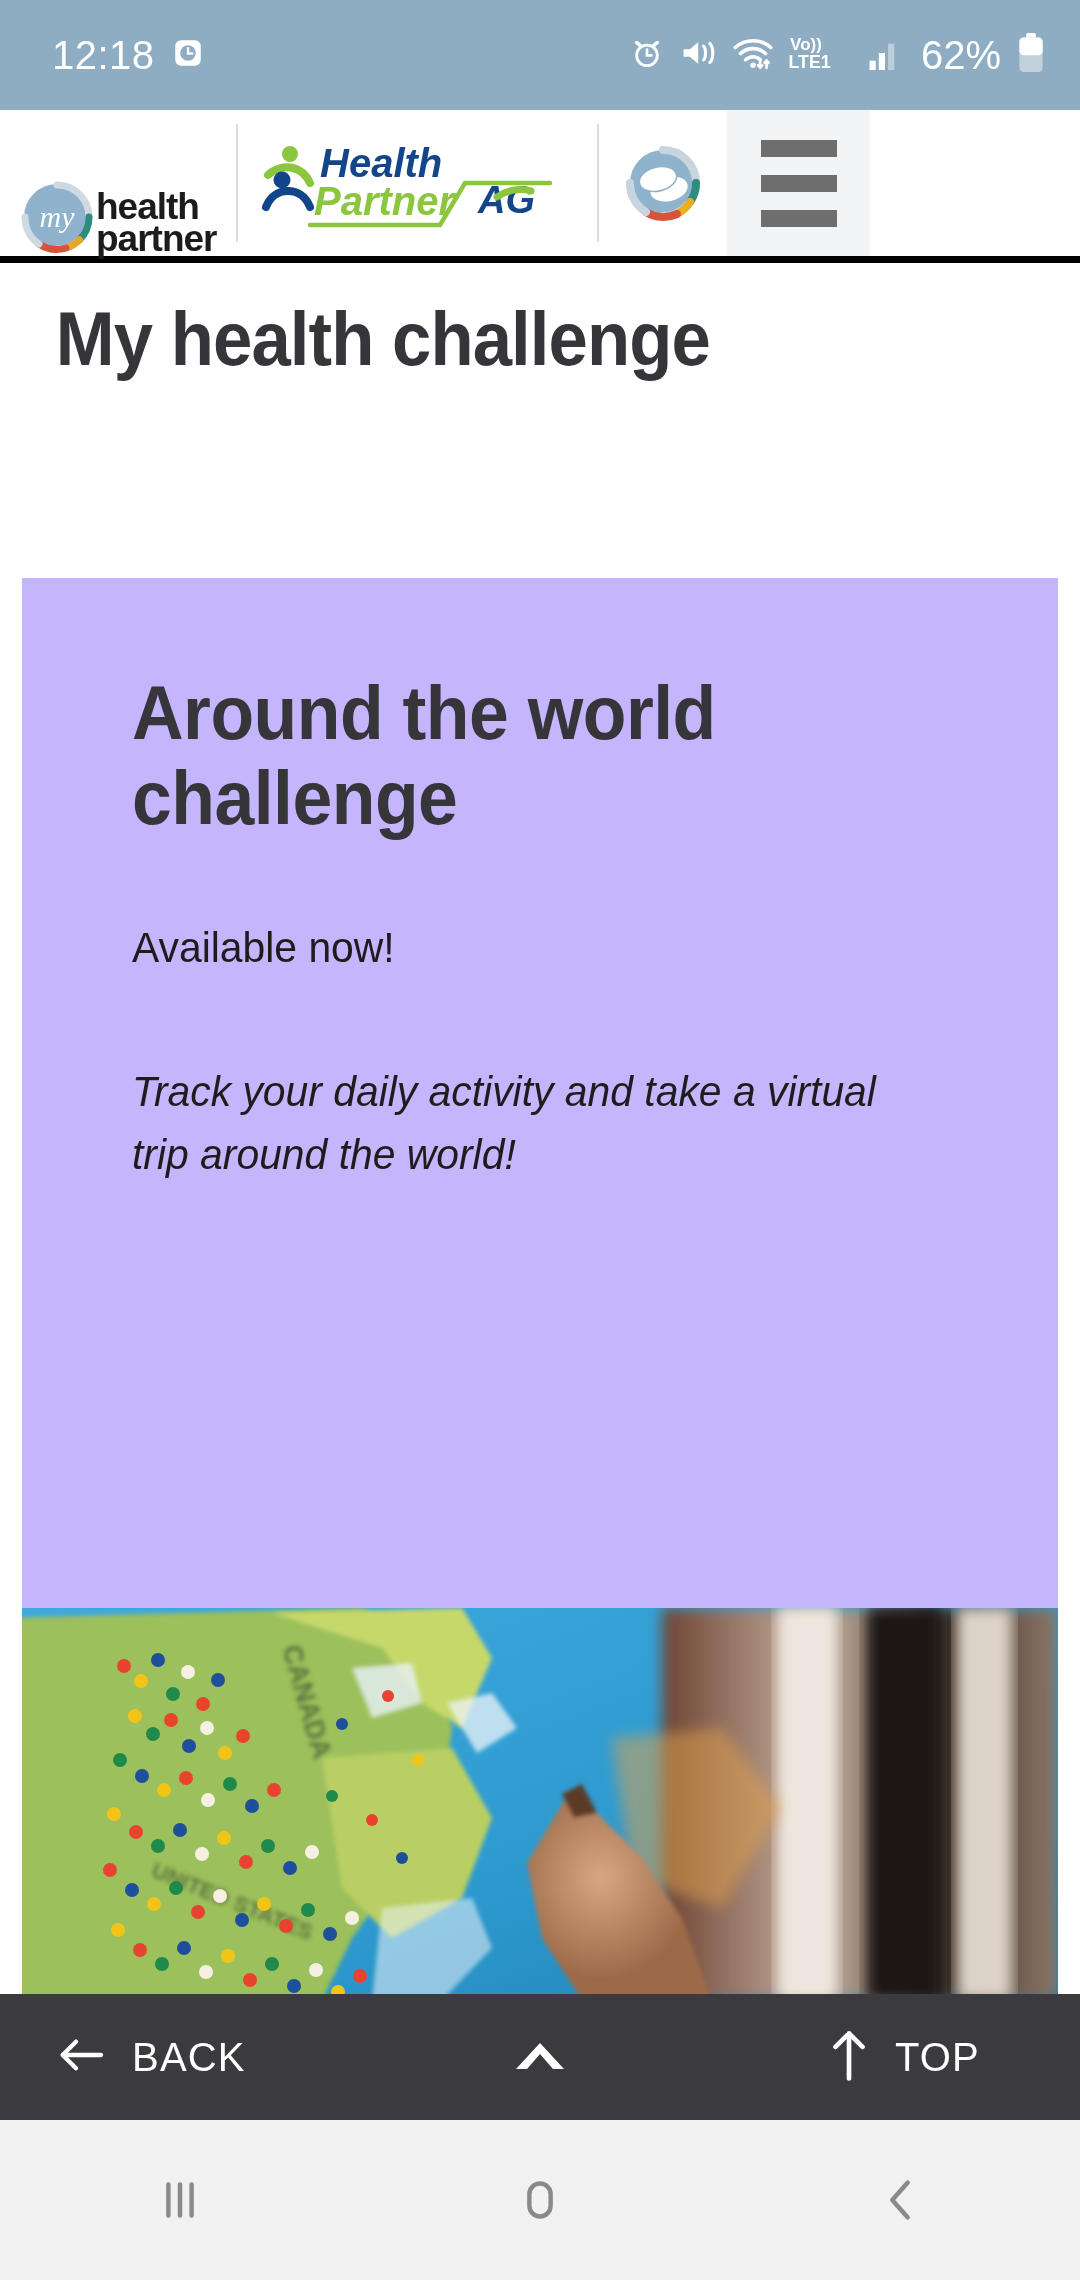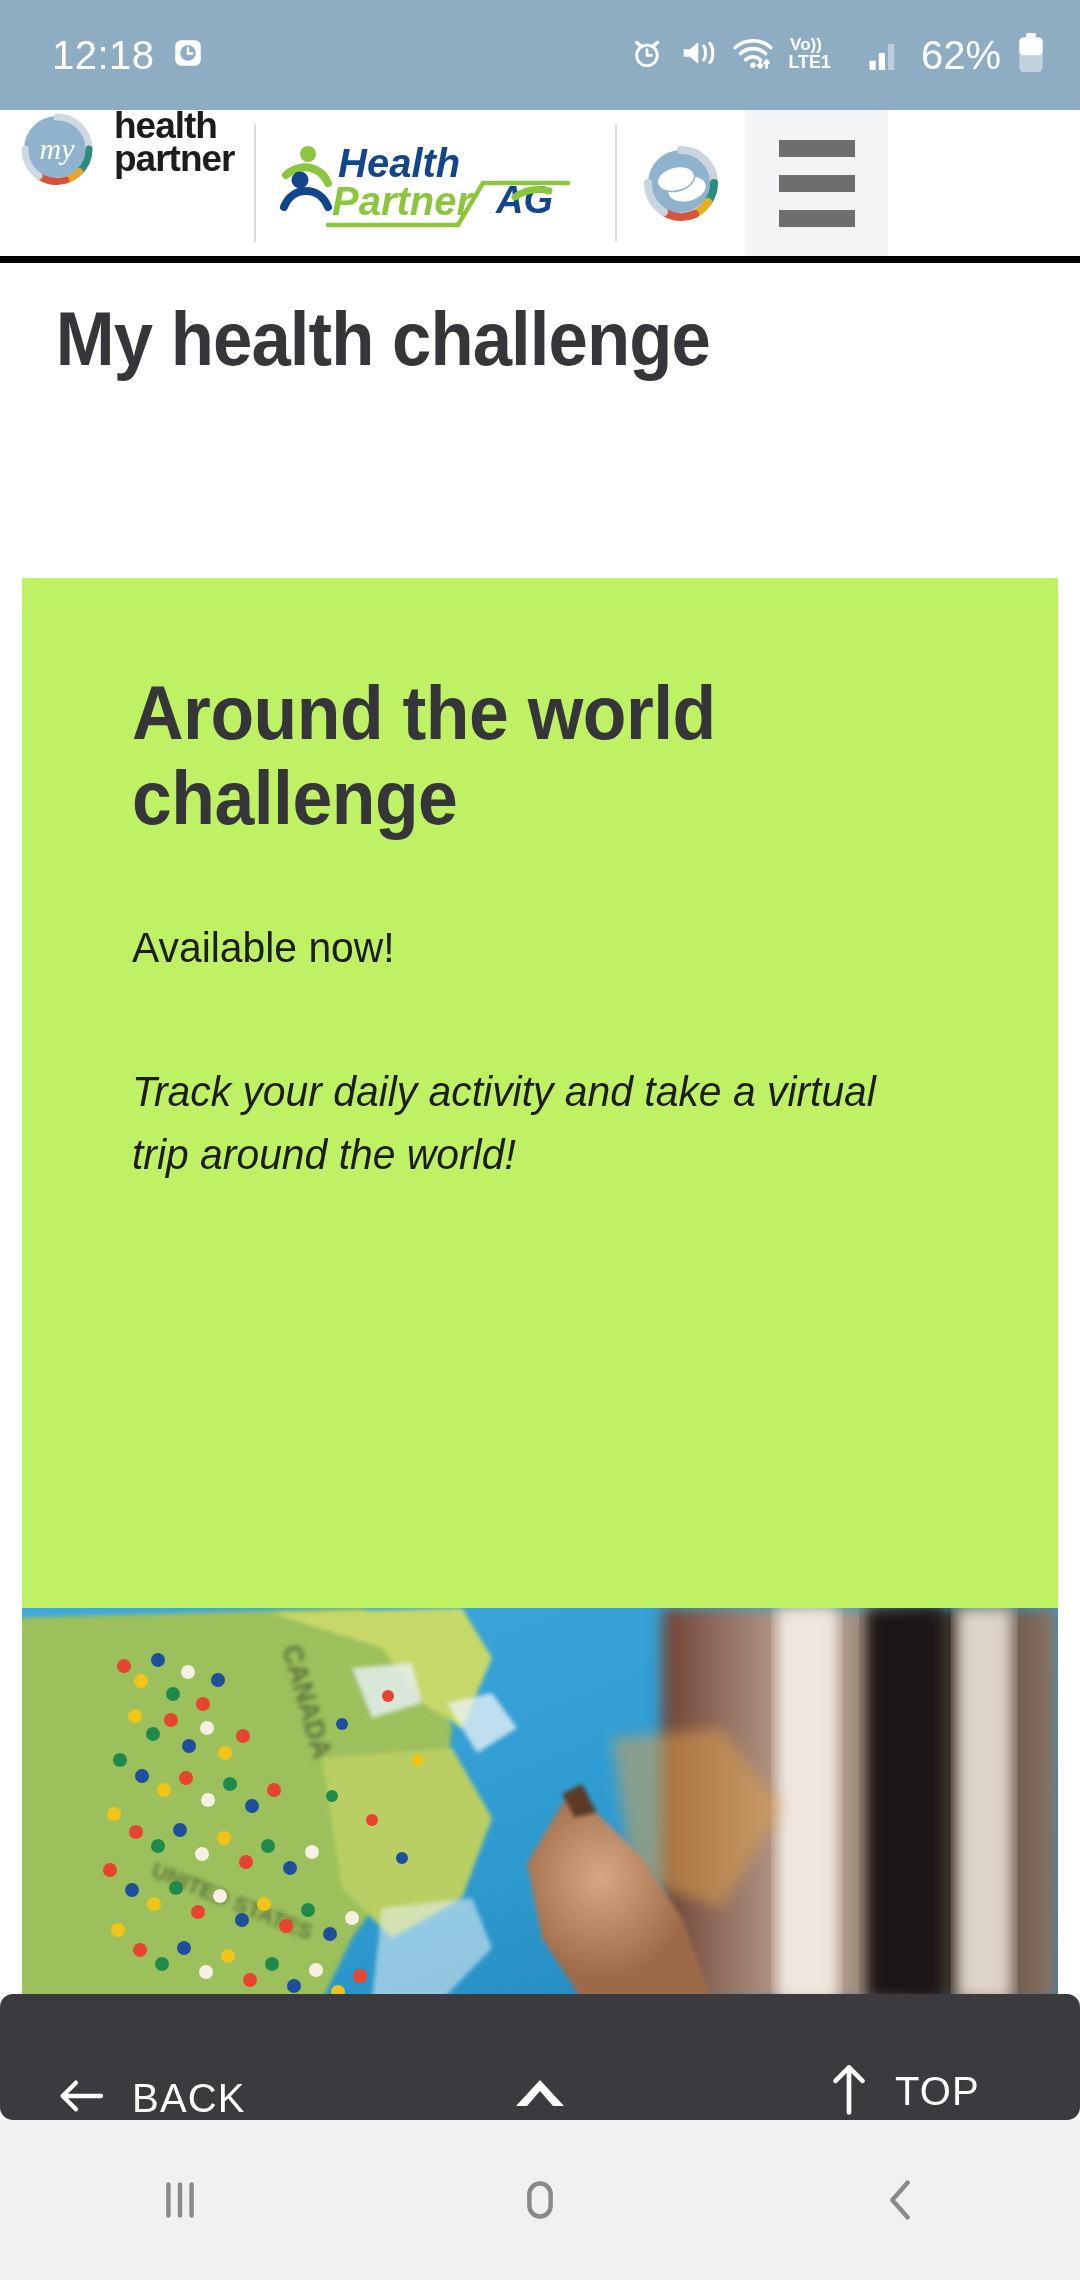--- a/index.html
+++ b/index.html
@@ -29,7 +29,7 @@
     border-bottom:7px solid #000000;
   }
   .hdr-logo-my {
-    display:flex; align-items:flex-start; gap:18px;
+    display:flex; align-items:flex-end; 
     padding-left:18px; padding-right:20px;
   }
   .my-circle { width:78px; height:78px; flex:0 0 78px; position:relative; }

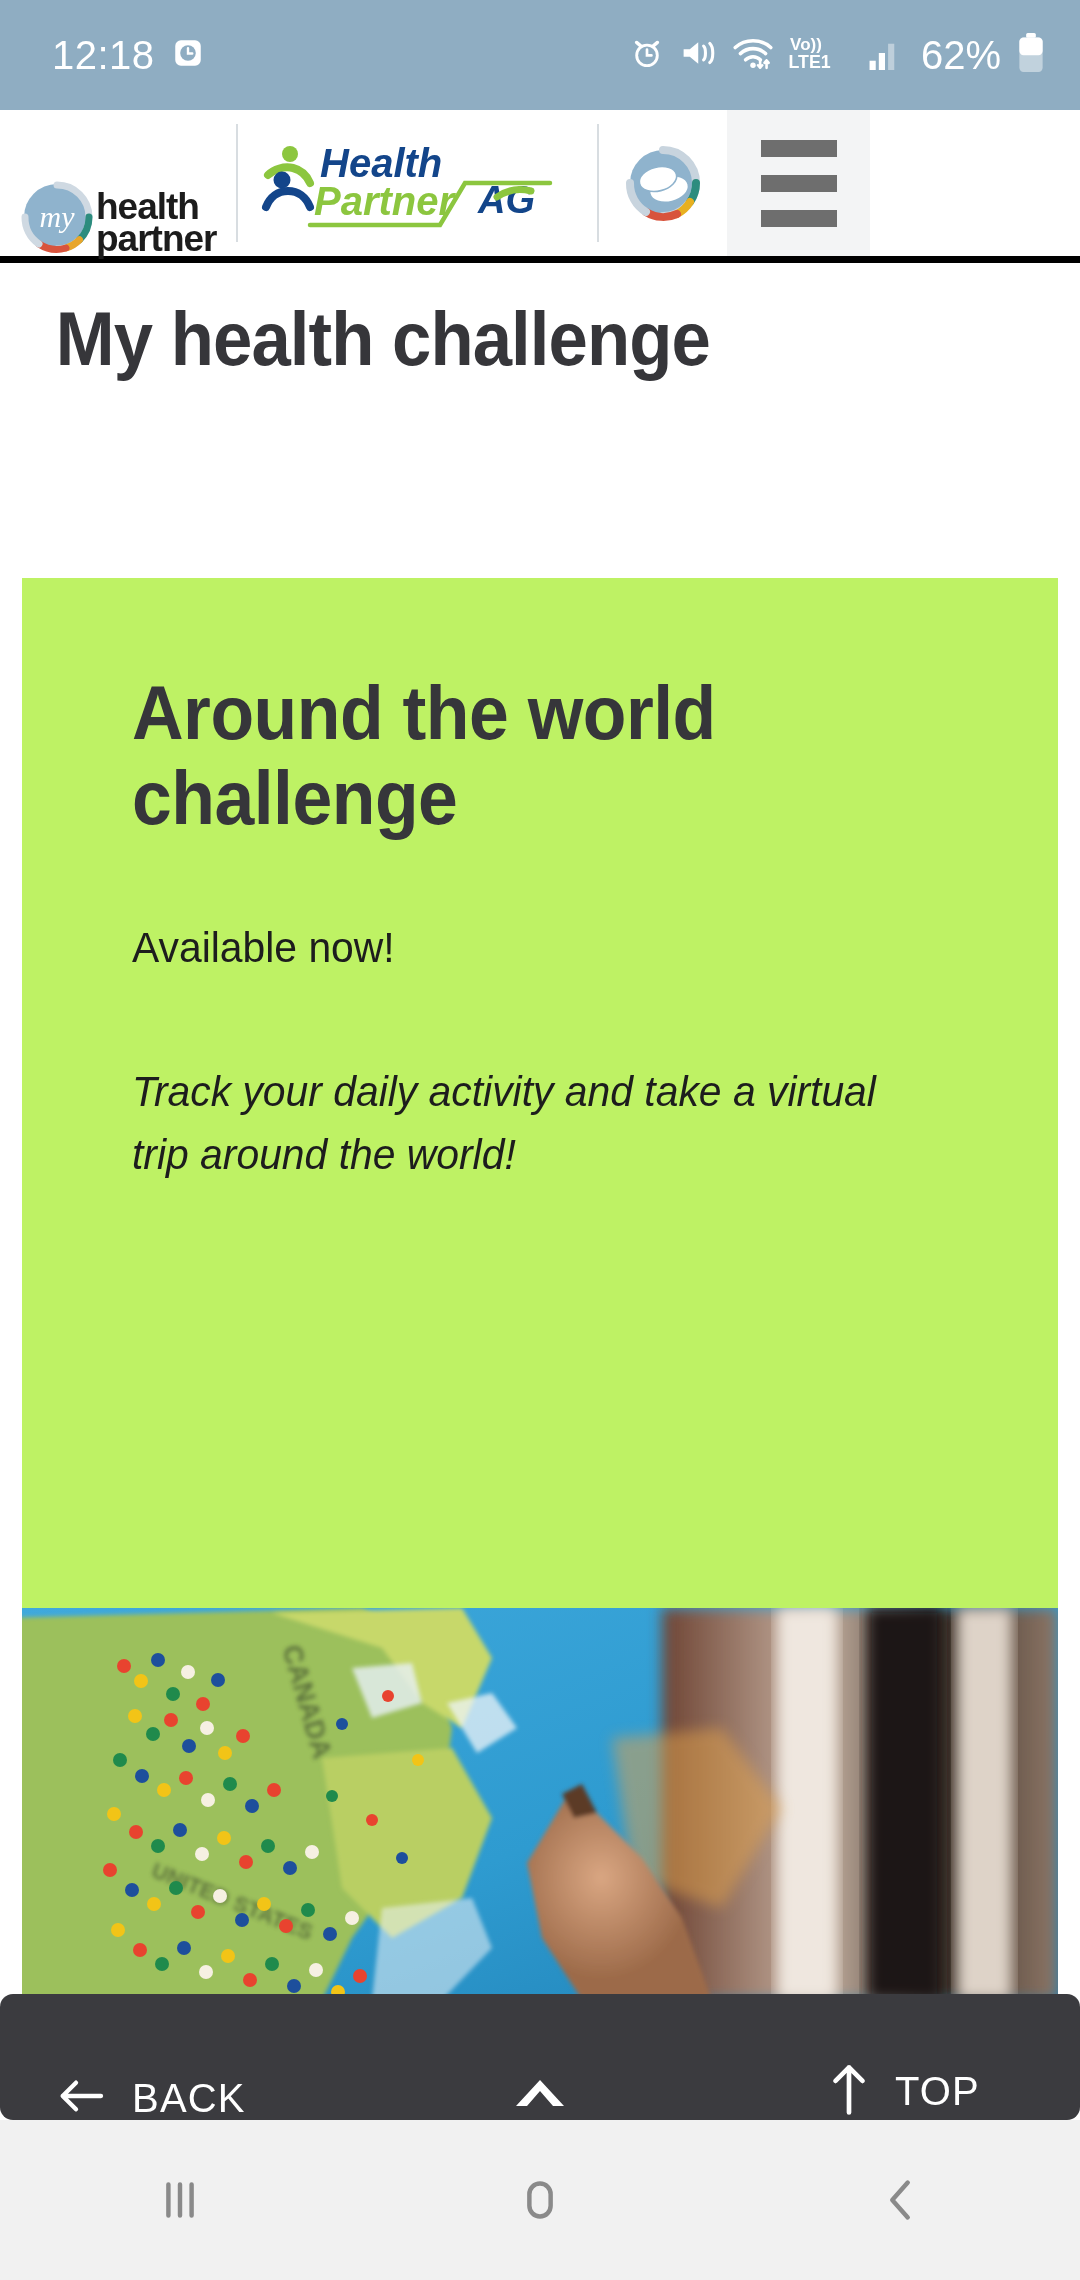--- a/index.html
+++ b/index.html
@@ -64,7 +64,7 @@
   
   .card {
     position:absolute; top:578px; left:22px;
-    width:1036px; height:1122px; background:#bef264; overflow:hidden;
+    width:1036px; height:1122px; background:#c4b5fd; overflow:hidden;
   }
   .card-inner { padding:92px 110px 0 110px; }
   .card-h2 {

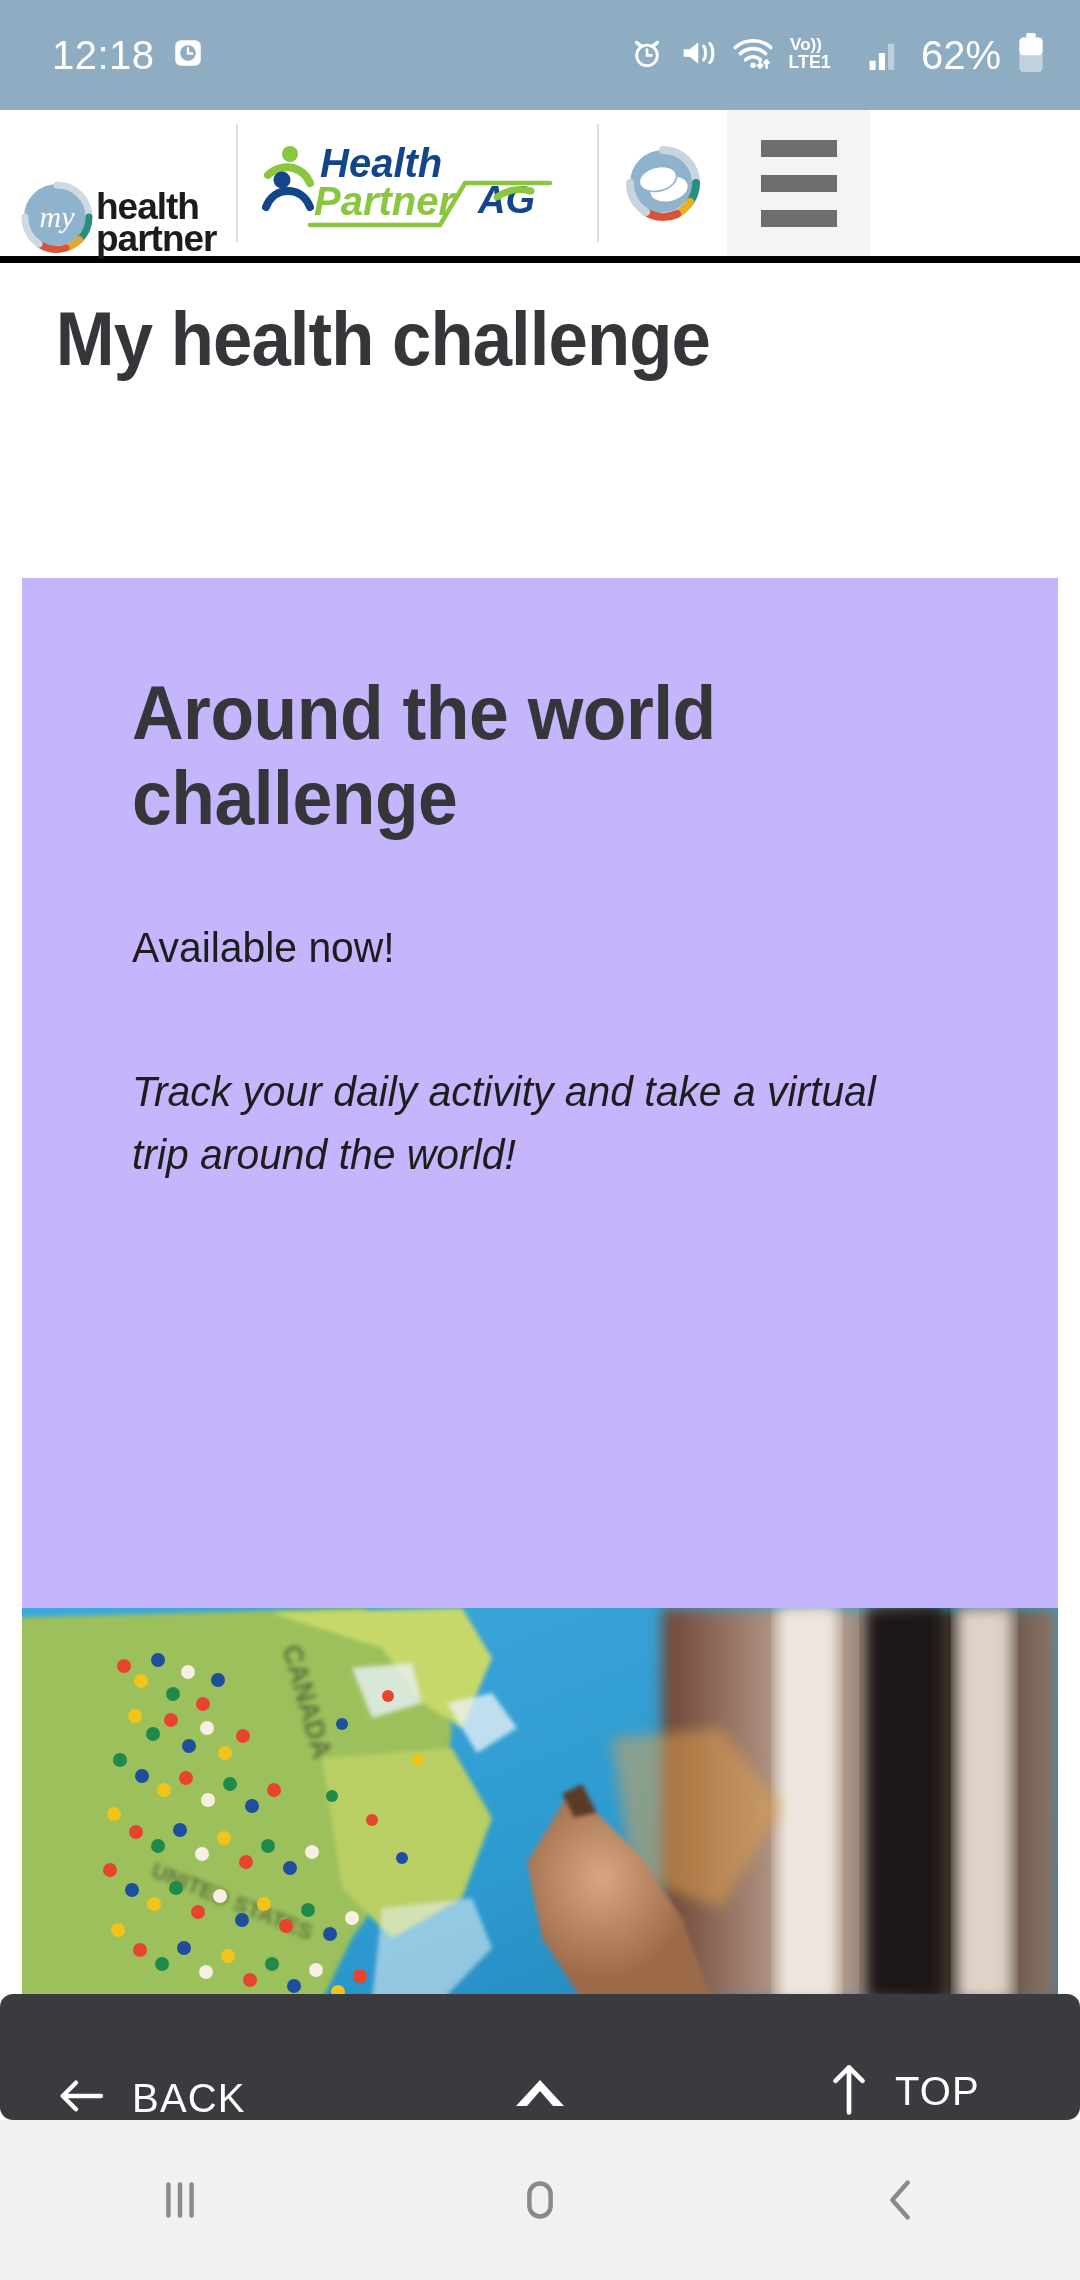--- a/index.html
+++ b/index.html
@@ -104,7 +104,7 @@
   
   .toolbar {
     position:absolute; top:1994px; left:0; width:1080px; height:126px;
-    background:#3b3b3f; display:flex; align-items:flex-end; color:#ffffff;border-radius:13px;
+    background:#3b3b3f; display:flex; align-items:center; color:#ffffff;
   }
   .tb-item { display:flex; align-items:center; gap:26px; cursor:pointer; }
   .tb-back { margin-left:56px; }

